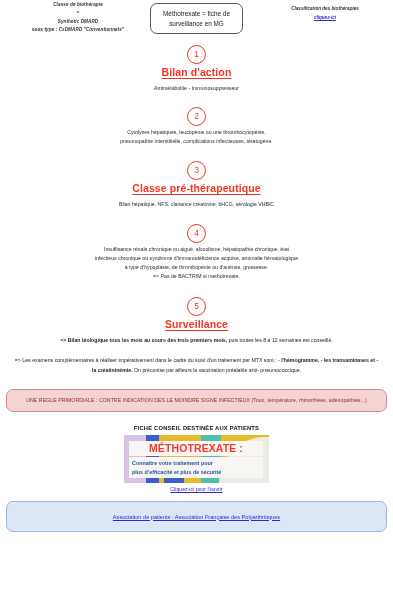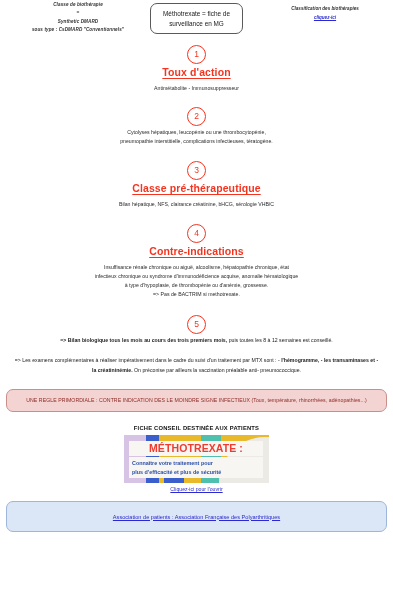--- a/index.html
+++ b/index.html
@@ -279,7 +279,7 @@
 
   <div class="section sec1">
     <div class="circle-num">1</div>
-    <div class="section-title">Toux d'action</div>
+    <div class="section-title">Bilan d'action</div>
     <div class="section-body">
       <span class="bline">Antimétabolite - Immunosuppresseur</span>
     </div>

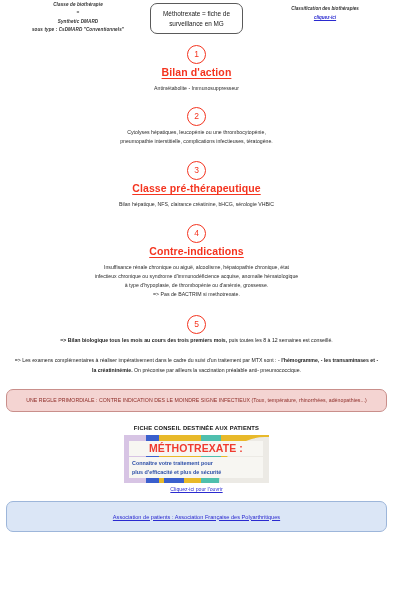--- a/index.html
+++ b/index.html
@@ -303,7 +303,6 @@
 
   <div class="section sec4">
     <div class="circle-num">4</div>
-    <div class="section-title">Contre-indications</div>
     <div class="section-body">
       <span class="bline">Insuffisance rénale chronique ou aiguë, alcoolisme, hépatopathie chronique, état</span>
       <span class="bline">infectieux chronique ou syndrome d'immunodéficience acquise, anomalie hématologique</span>

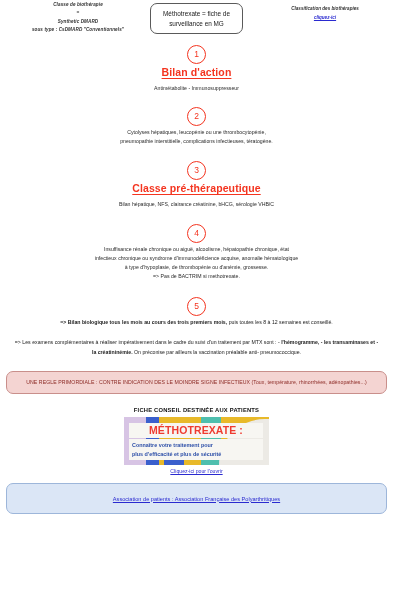--- a/index.html
+++ b/index.html
@@ -313,6 +313,7 @@
 
   <div class="section sec5">
     <div class="circle-num">5</div>
+    <div class="section-title">Surveillance</div>
 
     <div class="sec5-block1">
       <b>=&gt; Bilan biologique tous les mois au cours des trois premiers mois,</b><span> puis toutes les 8 à 12 semaines est conseillé.</span>

